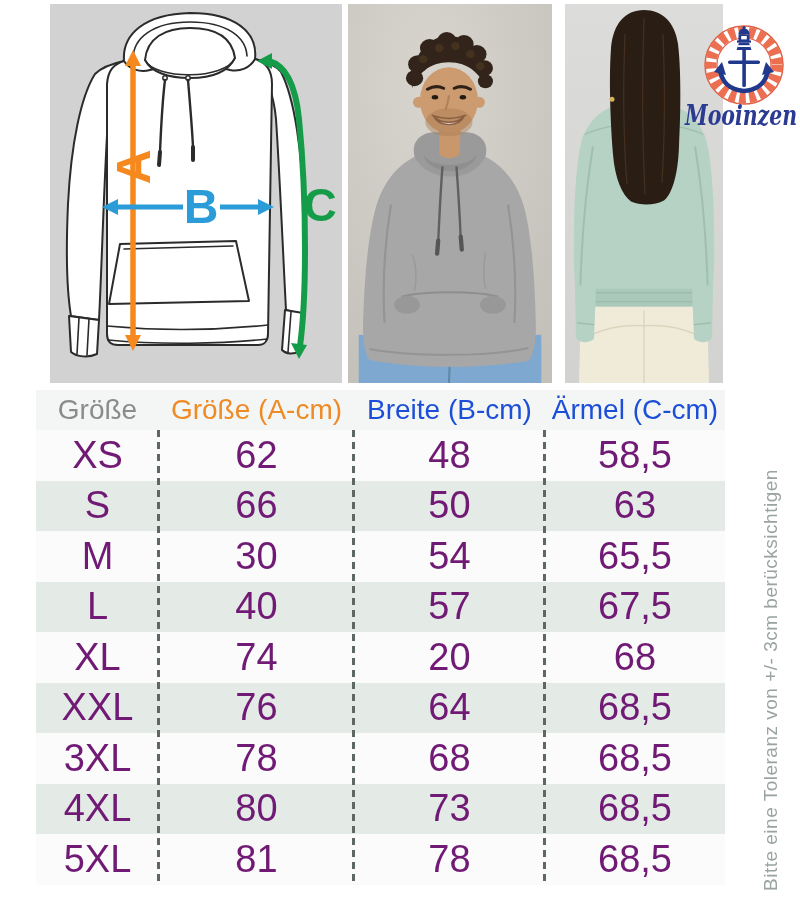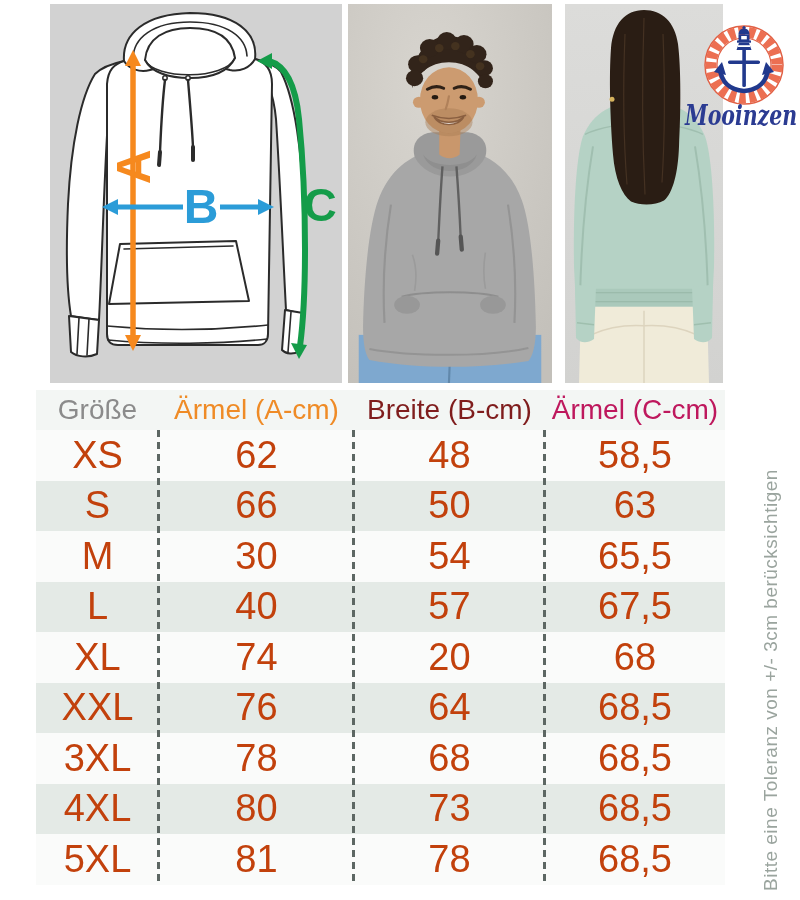--- a/index.html
+++ b/index.html
@@ -228,7 +228,7 @@
   <div class="tablewrap">
     <div class="thead">
       <div class="th th0">Größe</div>
-      <div class="th th1">Ärmel (A-cm)</div>
+      <div class="th th1">Größe (A-cm)</div>
       <div class="th th2">Breite (B-cm)</div>
       <div class="th th3">Ärmel (C-cm)</div>
     </div>

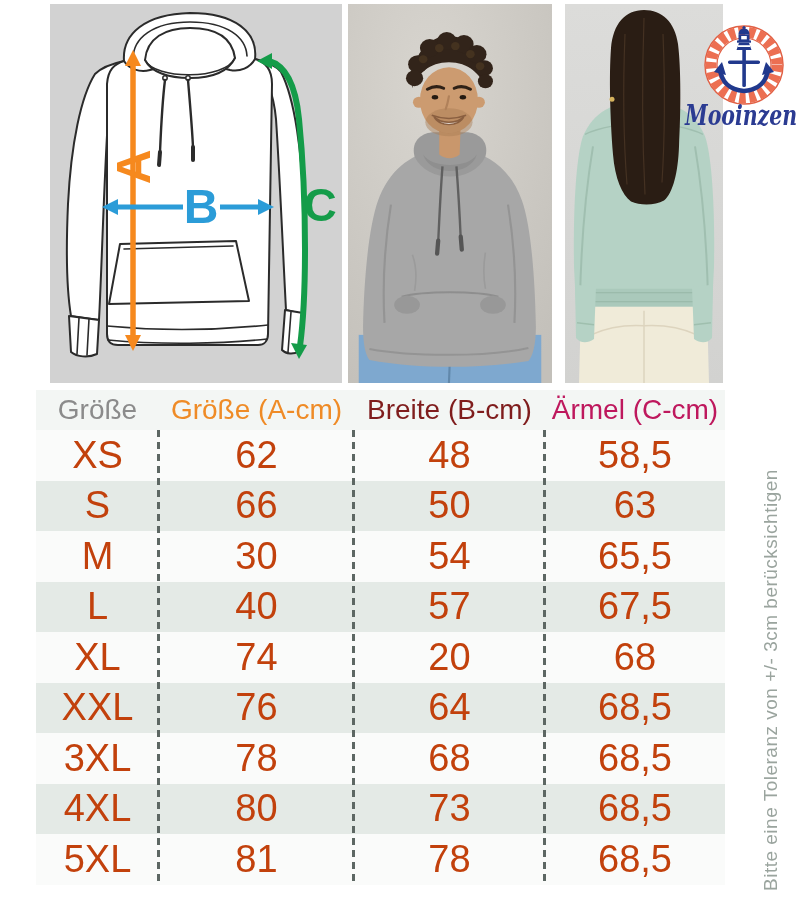--- a/index.html
+++ b/index.html
@@ -15,7 +15,7 @@
   .th{display:flex;align-items:center;justify-content:center;font-size:28px;}
   .th0{width:123px;color:#8b8b8b;}
   .th1{width:195px;color:#ef8b26;}
-  .th2{width:191px;color:#7f1d1d;}
+  .th2{width:191px;color:#1d4ed8;}
   .th3{width:180px;color:#be185d;}
   .trow{display:flex;height:50.5px;background:#fafbfa;}
   .trow.alt{background:#e4eae6;}

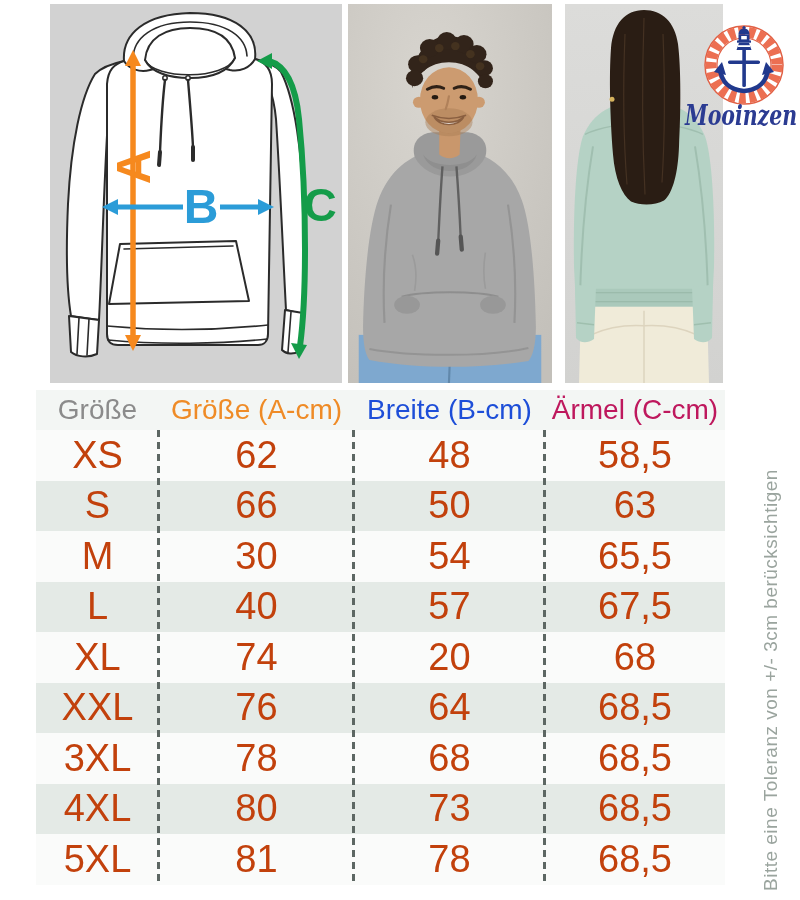--- a/index.html
+++ b/index.html
@@ -16,7 +16,7 @@
   .th0{width:123px;color:#8b8b8b;}
   .th1{width:195px;color:#ef8b26;}
   .th2{width:191px;color:#1d4ed8;}
-  .th3{width:180px;color:#be185d;}
+  .th3{width:180px;color:#1d4ed8;}
   .trow{display:flex;height:50.5px;background:#fafbfa;}
   .trow.alt{background:#e4eae6;}
   .tcell{display:flex;align-items:center;justify-content:center;

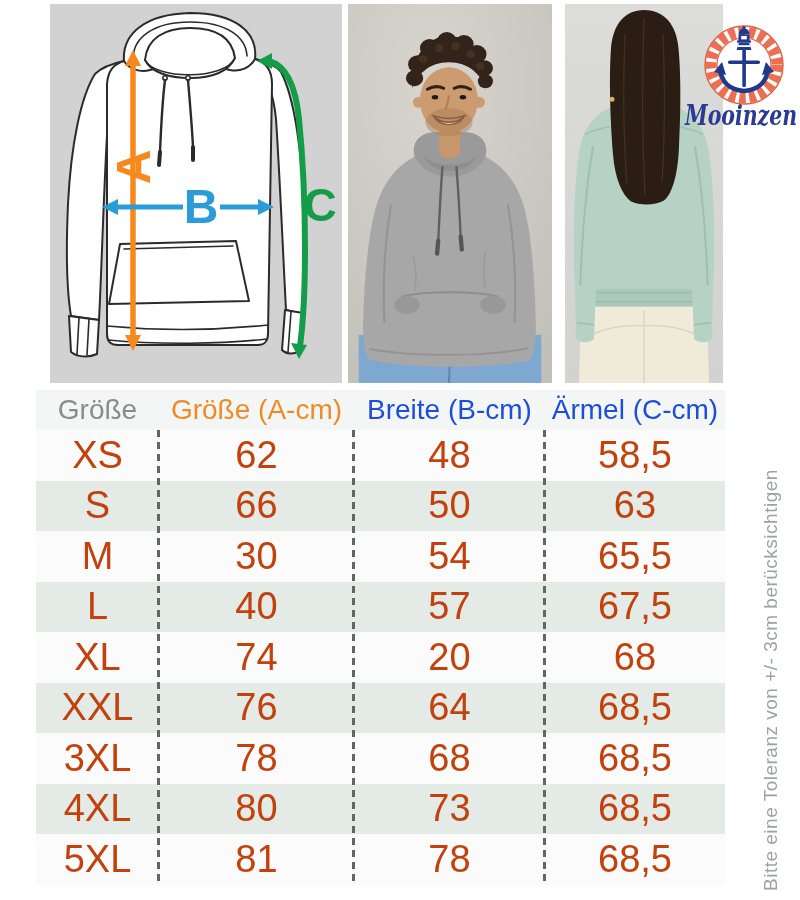--- a/index.html
+++ b/index.html
@@ -20,7 +20,7 @@
   .trow{display:flex;height:50.5px;background:#fafbfa;}
   .trow.alt{background:#e4eae6;}
   .tcell{display:flex;align-items:center;justify-content:center;
-         font-size:38px;color:#c2410c;}
+         font-size:38px;color:#701a75;}
   .tc0{width:123px;}.tc1{width:195px;}.tc2{width:191px;}.tc3{width:180px;}
   .vsep{position:absolute;top:40px;width:3px;height:454px;
         background:repeating-linear-gradient(to bottom,#5d6763 0 7px,transparent 7px 12px);}

